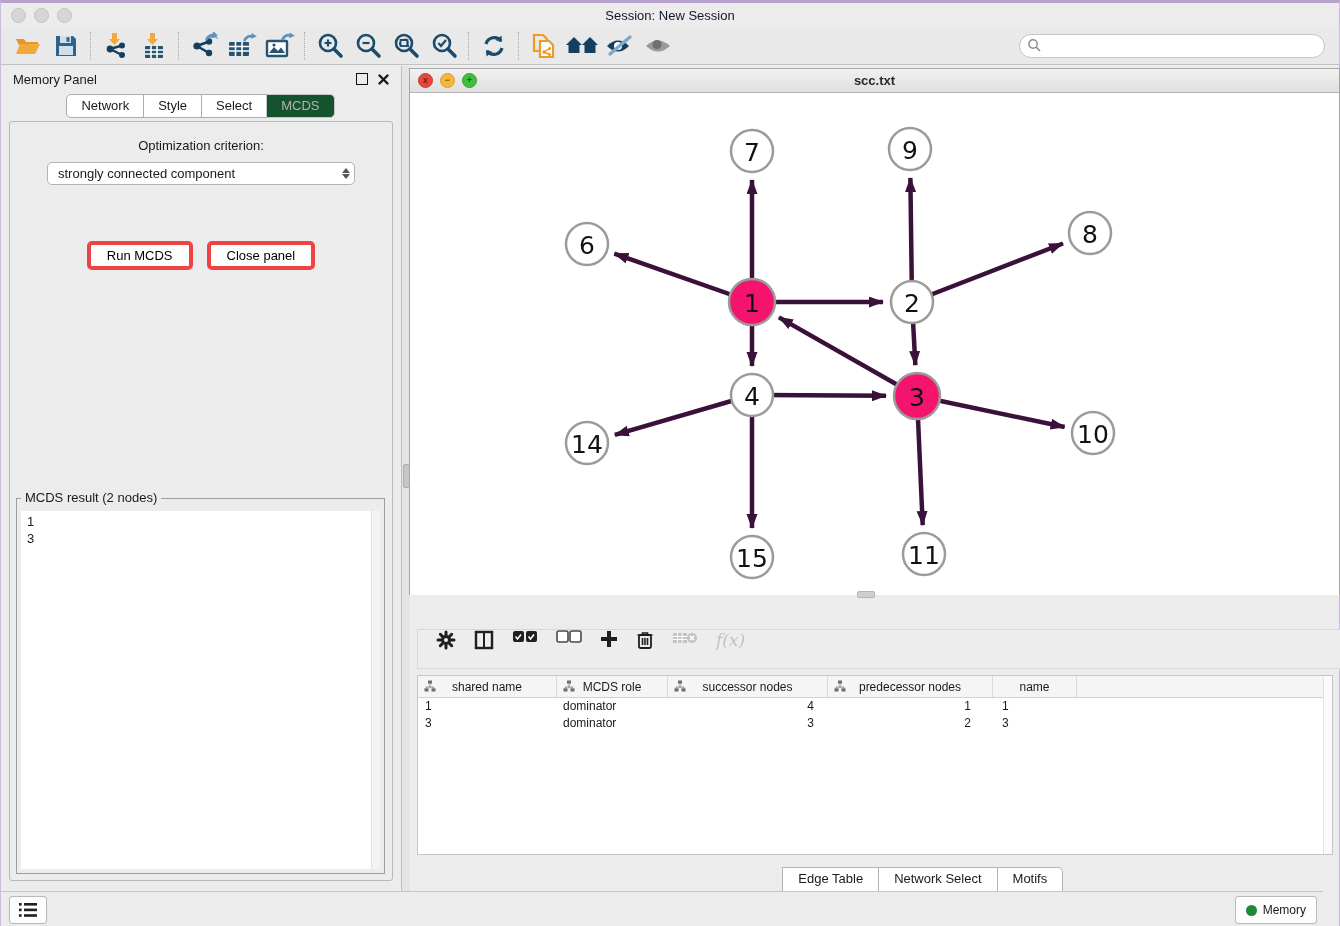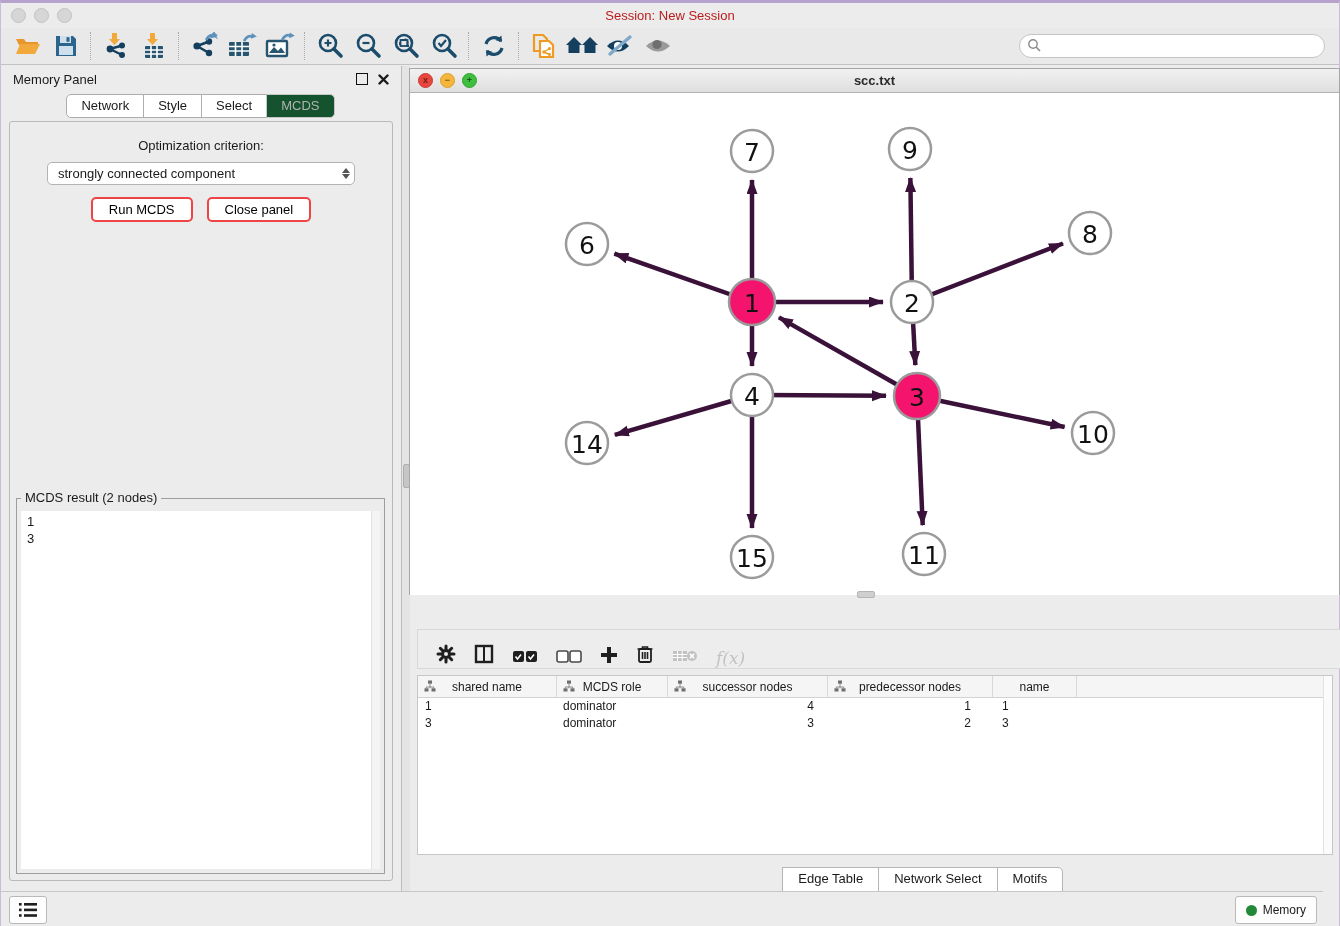--- a/index.html
+++ b/index.html
@@ -12,7 +12,7 @@
   .titlebar{position:relative;height:25px;display:flex;align-items:center;background:#ECECEC;}
   .lights{display:flex;gap:8px;margin-left:10px;}
   .light-gray{width:13px;height:13px;border-radius:50%;background:#D6D6D6;border:1px solid #C2C2C2;}
-  .app-title{position:absolute;left:0;right:0;text-align:center;font-size:13px;color:#b91c1c;}
+  .app-title{position:absolute;left:0;right:0;text-align:center;font-size:13px;color:#0f172a;}
   
   .toolbar{height:36px;display:flex;align-items:center;border-bottom:1px solid #C2C2C2;
            background:#E9E9E9;padding:0 8px;}

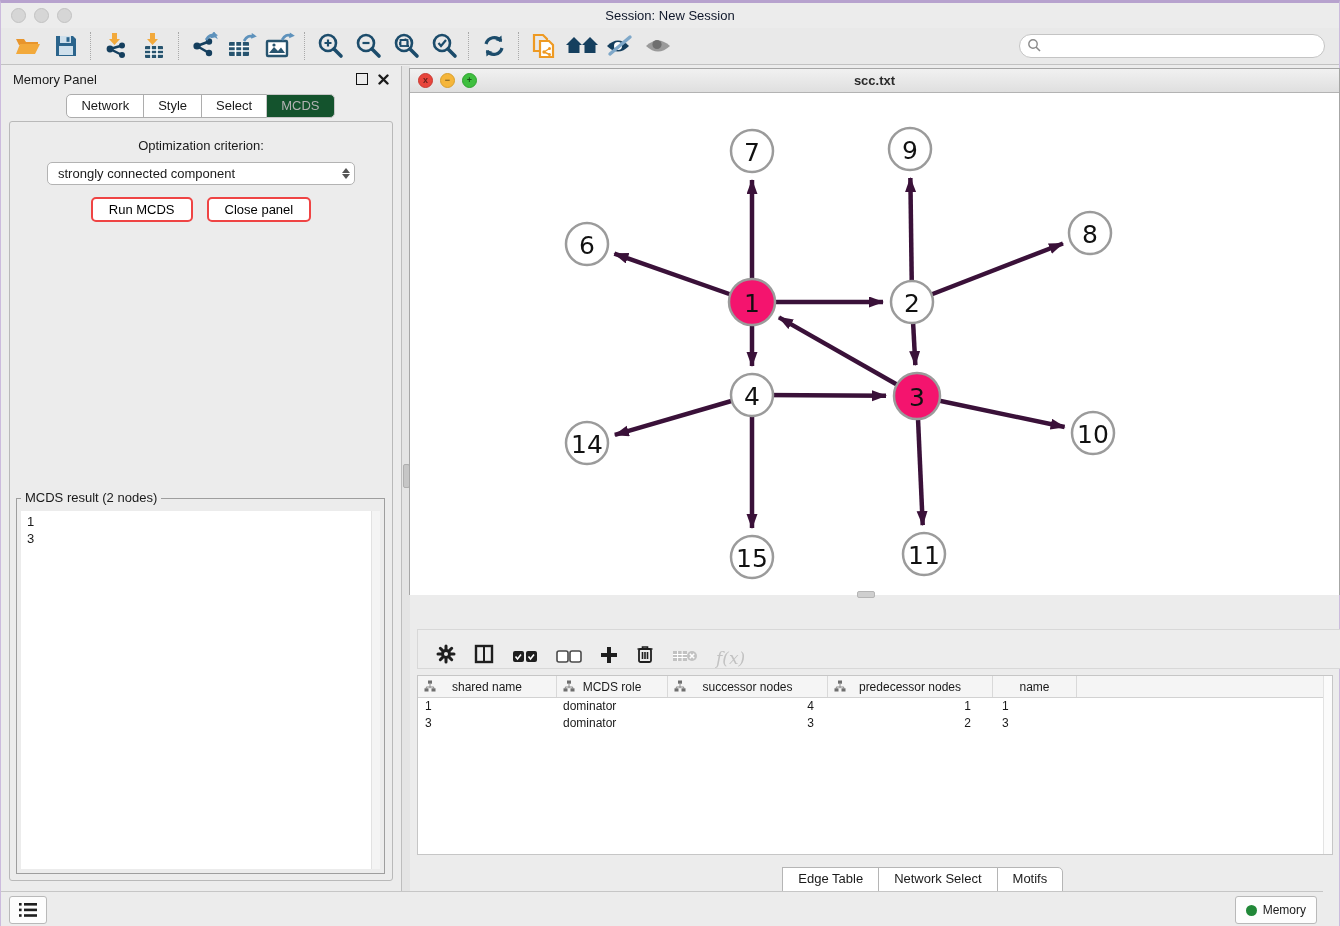--- a/index.html
+++ b/index.html
@@ -41,8 +41,8 @@
   .tri-up{width:0;height:0;border-left:4px solid transparent;border-right:4px solid transparent;border-bottom:5px solid #555;}
   .tri-dn{width:0;height:0;border-left:4px solid transparent;border-right:4px solid transparent;border-top:5px solid #555;}
   .cp-buttons{display:flex;justify-content:center;gap:14px;margin-top:12px;}
-  .cp-btn{background:#FFF;border:2px solid #ef4444;border-radius:5px;font-size:13px;
-    padding:3px 16px;font-family:inherit;}
+  .cp-btn{background:#FFF;border:4px solid #ef4444;border-radius:5px;font-size:13px;
+    padding:3px 16px;font-family:inherit;margin-top:44px;}
   .result-group{position:absolute;left:6px;right:7px;top:376px;bottom:6px;border:1px solid #9E9E9E;}
   .result-legend{position:absolute;top:-9px;left:4px;background:#ECECEC;padding:0 4px;font-size:13px;}
   .result-inner{position:absolute;left:4px;right:4px;top:12px;bottom:4px;background:#FFF;}

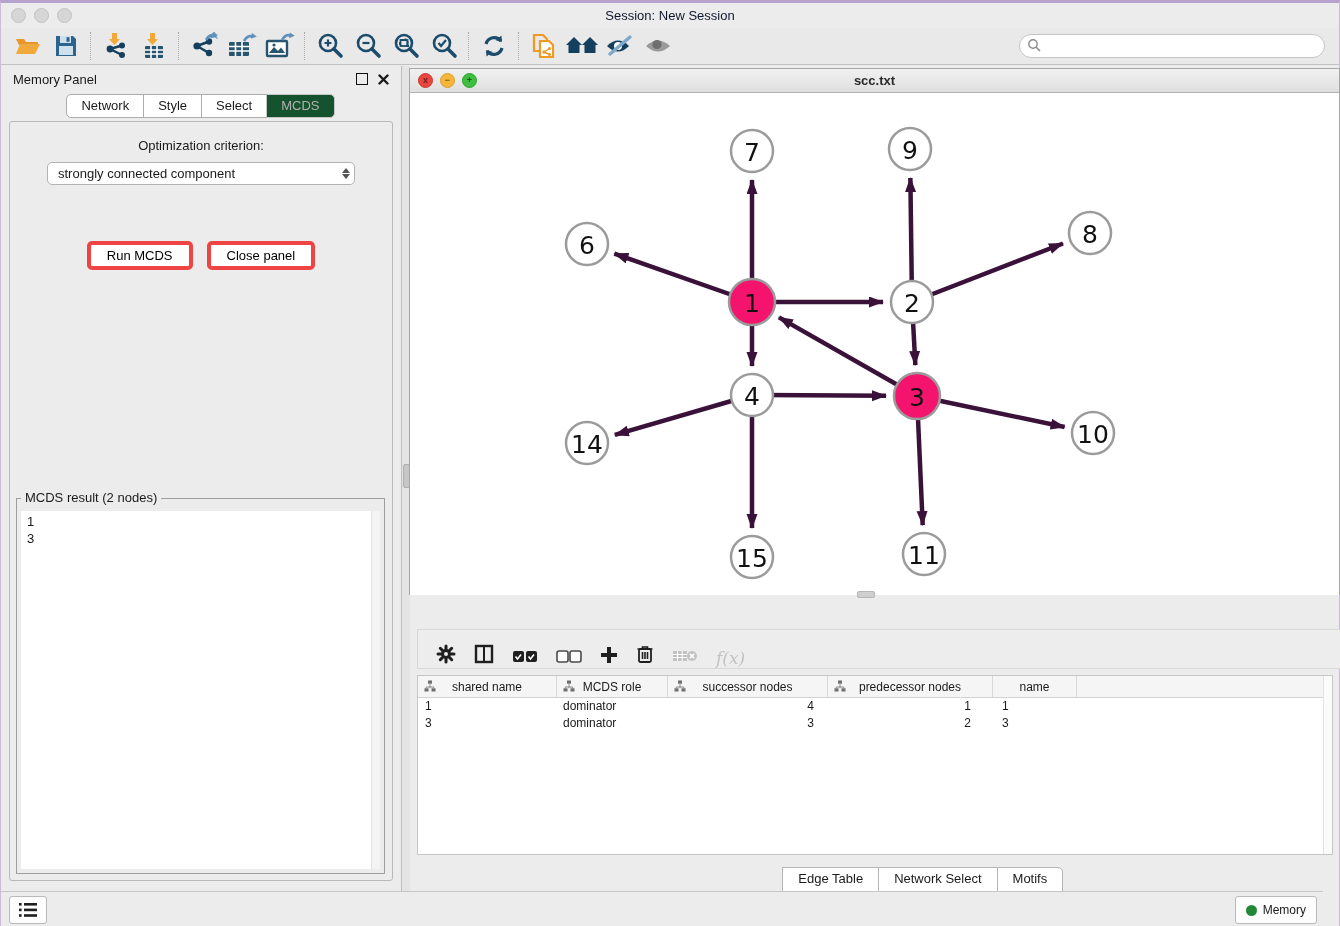--- a/index.html
+++ b/index.html
@@ -69,7 +69,7 @@
   
   .table-panel{position:absolute;left:408px;top:596px;width:932px;height:296px;}
   .tp-toolbar{position:absolute;left:8px;right:0;top:30px;height:40px;background:#EDEDED;
-    border:1px solid #D8D8D8;display:flex;align-items:flex-end;gap:18px;padding-left:18px;box-sizing:border-box;}
+    border:1px solid #D8D8D8;display:flex;align-items:flex-start;gap:18px;padding-left:18px;box-sizing:border-box;}
   .fx-label{font-family:"DejaVu Serif",serif;font-style:italic;font-size:17px;color:#C2C2C2;}
   .tp-table{position:absolute;left:8px;right:8px;top:76px;height:180px;background:#FFF;border:1px solid #C6C6C6;box-sizing:border-box;}
   .t-header{display:flex;height:21px;background:#F5F5F5;border-bottom:1px solid #D2D2D2;}

